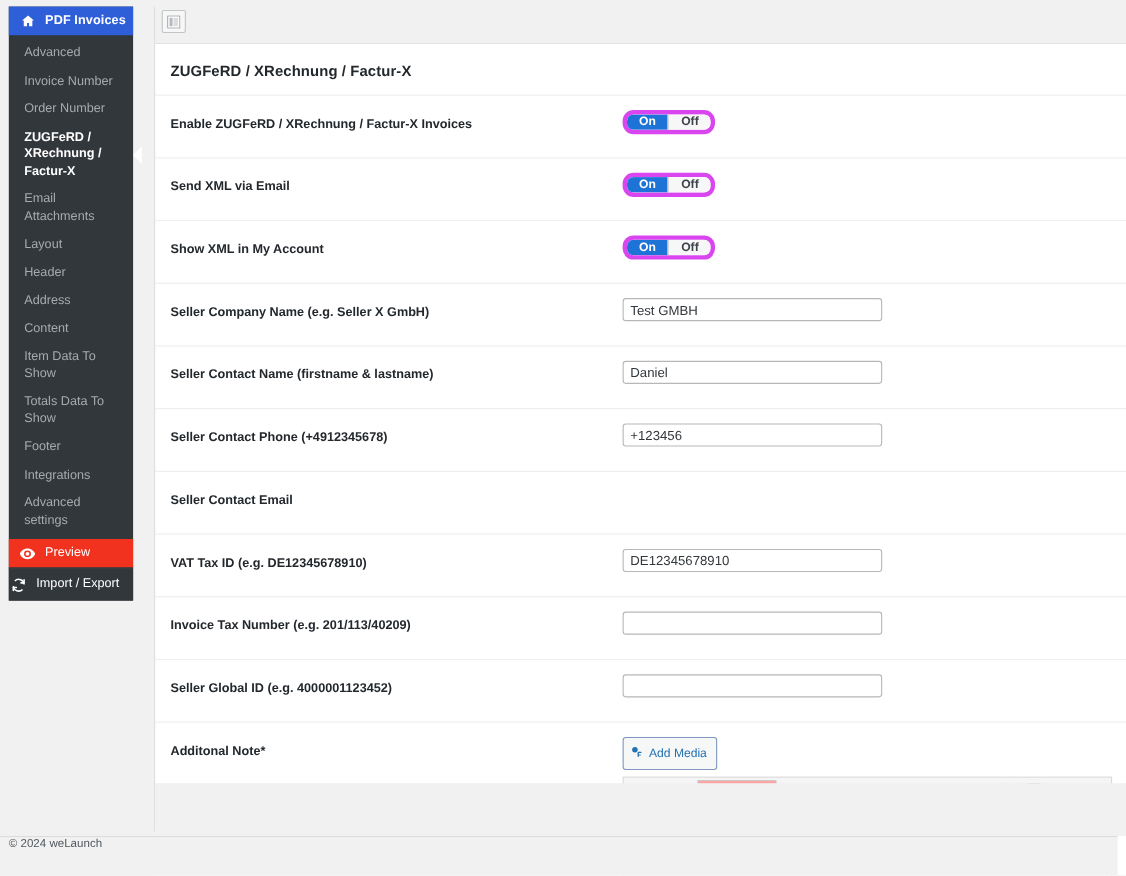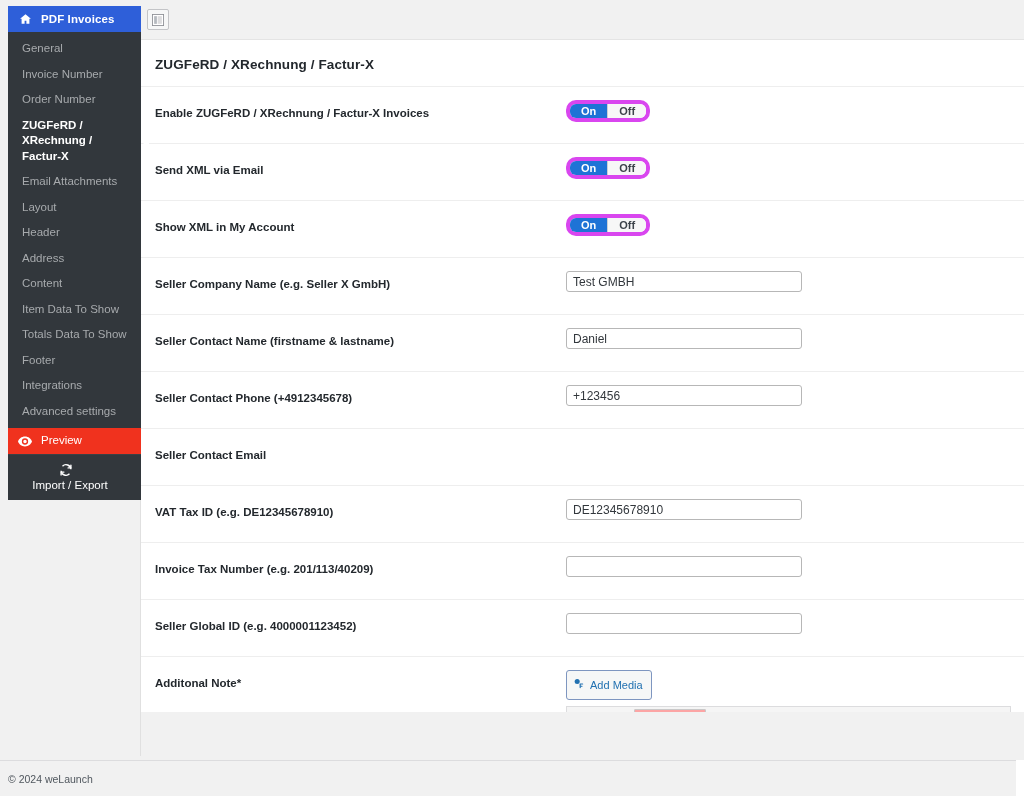--- a/index.html
+++ b/index.html
@@ -21,7 +21,7 @@
   #sidebar {
     position: absolute;
     left: 8px; top: 6px;
-    width: 133px;
+    width: 113px;
     background: #32373c;
     z-index: 5;
   }

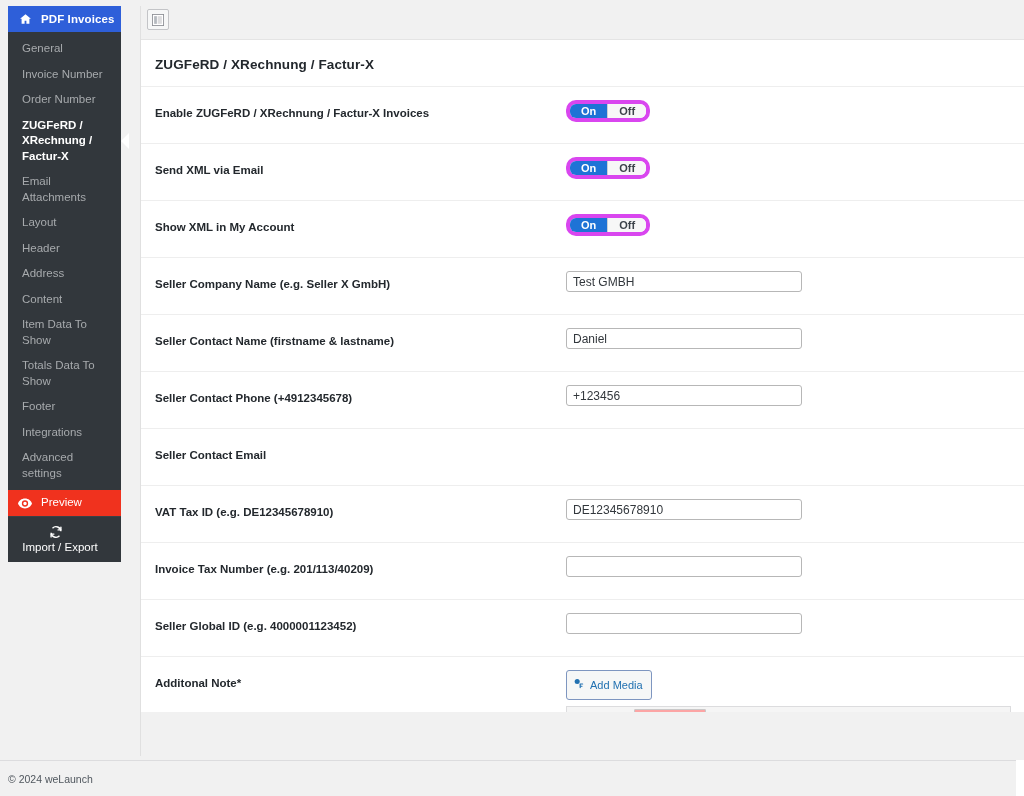--- a/index.html
+++ b/index.html
@@ -307,7 +307,7 @@
       <span>PDF Invoices</span>
     </div>
     <div class="side-list">
-      <a class="side-item">General</a>
+      <a class="side-item">Advanced</a>
       <a class="side-item">Invoice Number</a>
       <a class="side-item">Order Number</a>
       <a class="side-item current">ZUGFeRD / XRechnung / Factur-X</a>

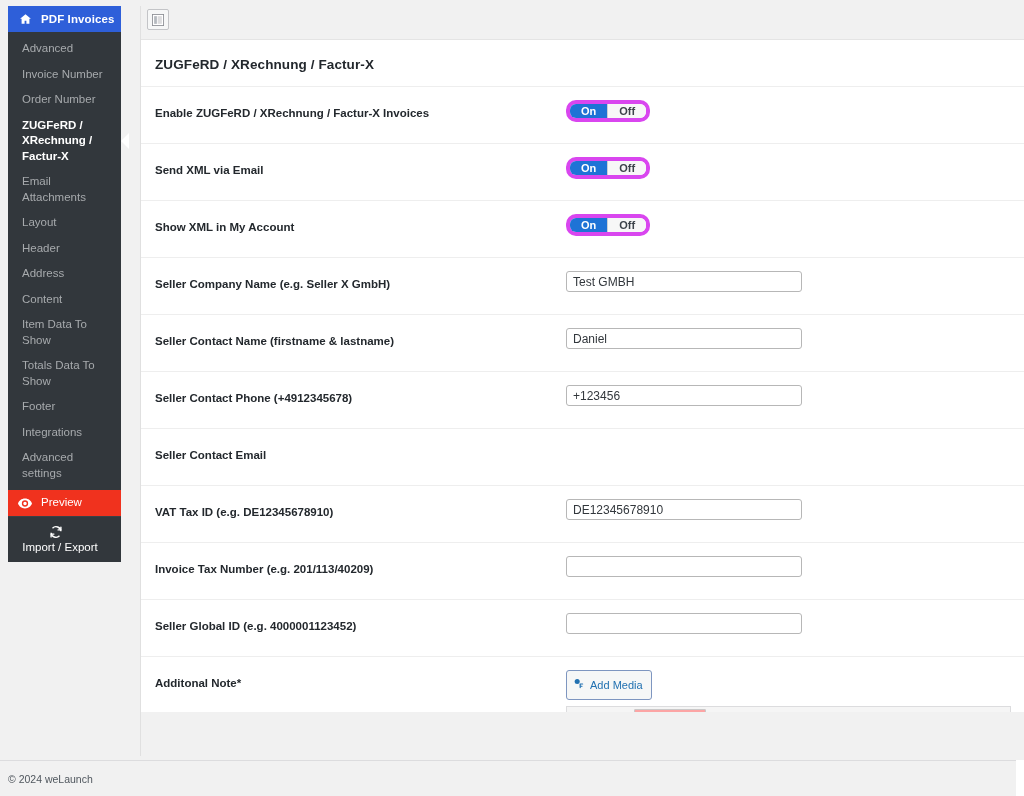--- a/index.html
+++ b/index.html
@@ -77,7 +77,7 @@
     align-items: center;
     padding-left: 1px;
     border-top: 1px solid #3b4045;
-    padding-top: 7px; padding-bottom: 7px; flex-direction: column;
+    padding-top: 7px; padding-bottom: 7px;
   }
   .side-item .sico { width: 16px; height: 14px; display:inline-flex; align-items:center; justify-content:center; margin-right: 8px; flex: 0 0 16px;}
 

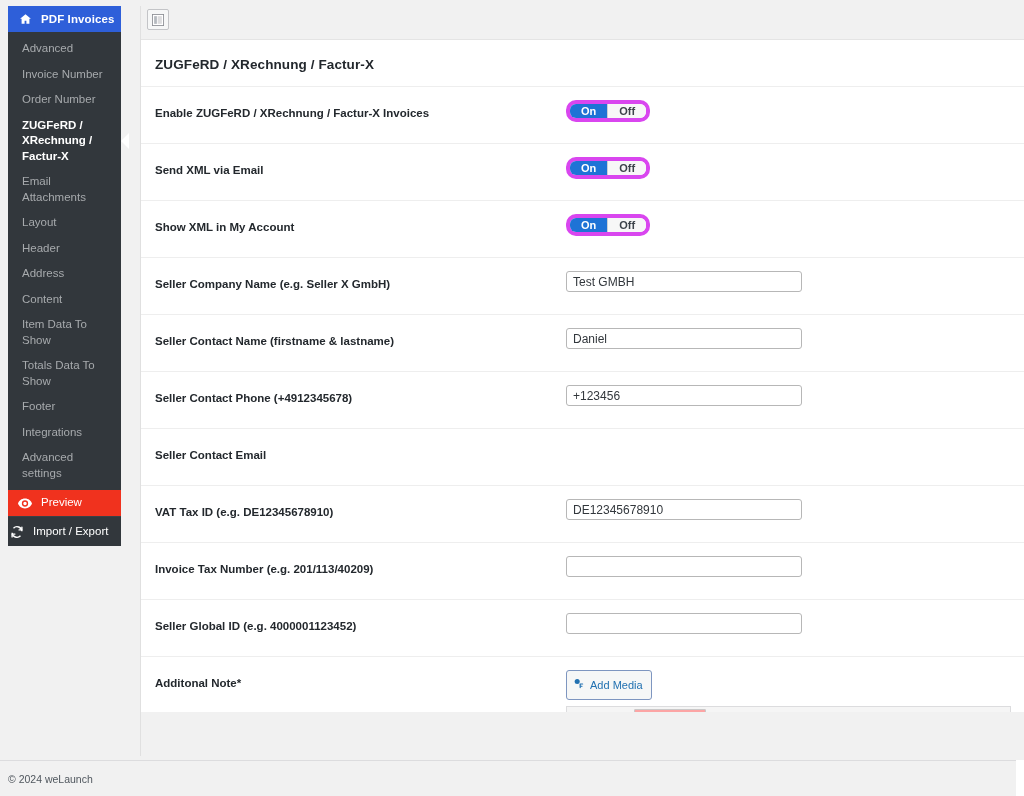--- a/index.html
+++ b/index.html
@@ -267,7 +267,7 @@
     background: #f1f1f1;
     border-top: 1px solid #dcdcde;
     display: flex;
-    align-items: center;
+    align-items: flex-start;
     padding-left: 8px;
     font-size: 10.5px;
     color: #50575e;

